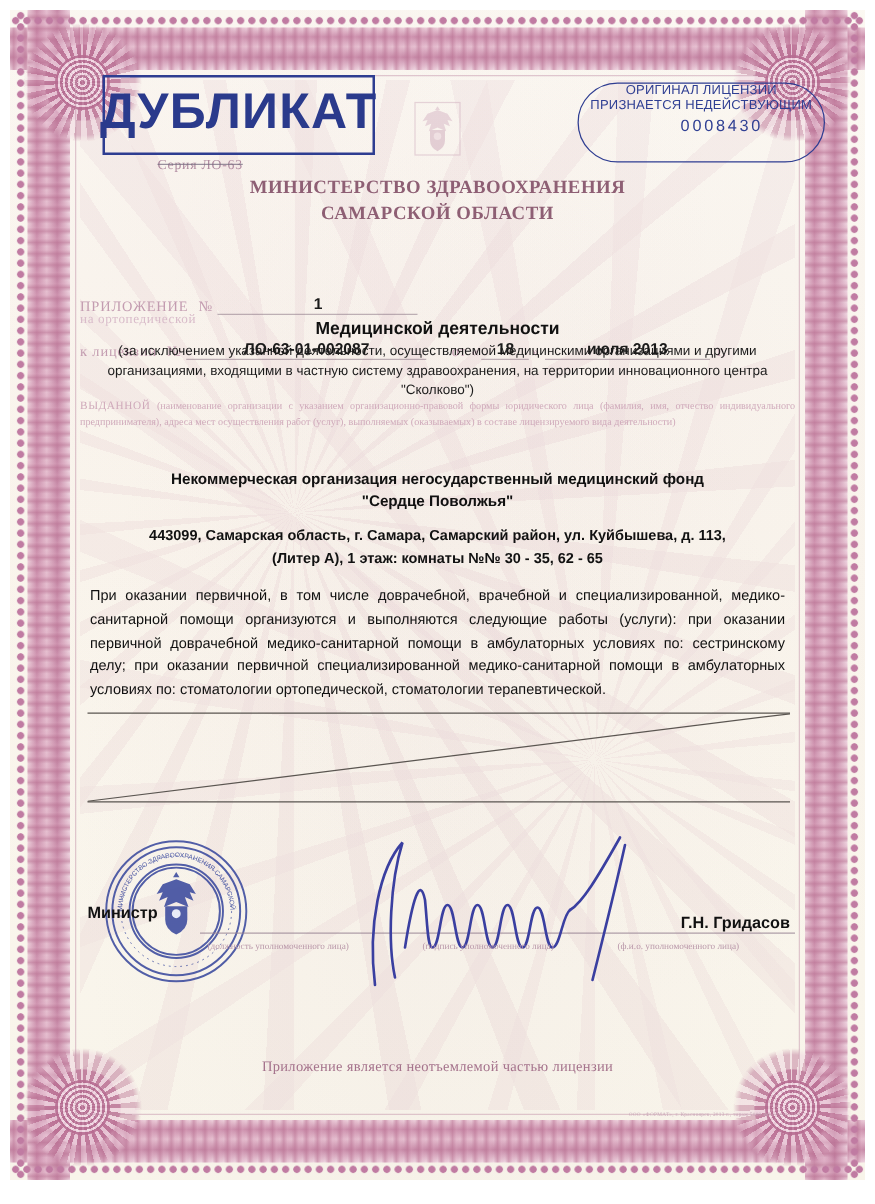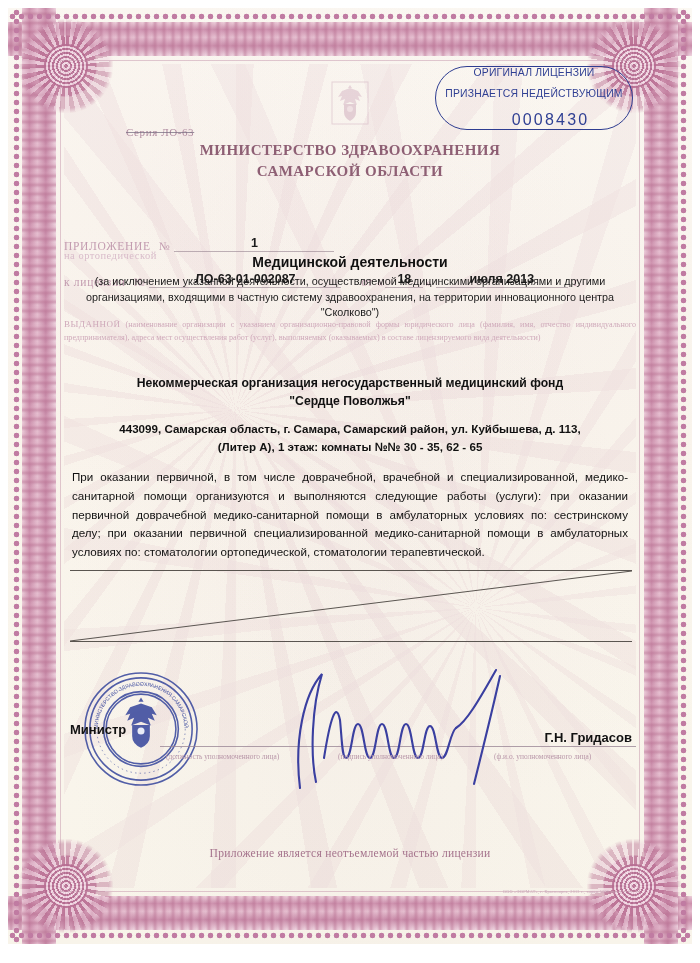--- a/index.html
+++ b/index.html
@@ -309,6 +309,9 @@
     </div>
   </div>
 
+  <div class="stamp stamp-dup">
+    <span>ДУБЛИКАТ</span>
+  </div>
 
   <div class="stamp stamp-void">
     <div>ОРИГИНАЛ ЛИЦЕНЗИИ</div>

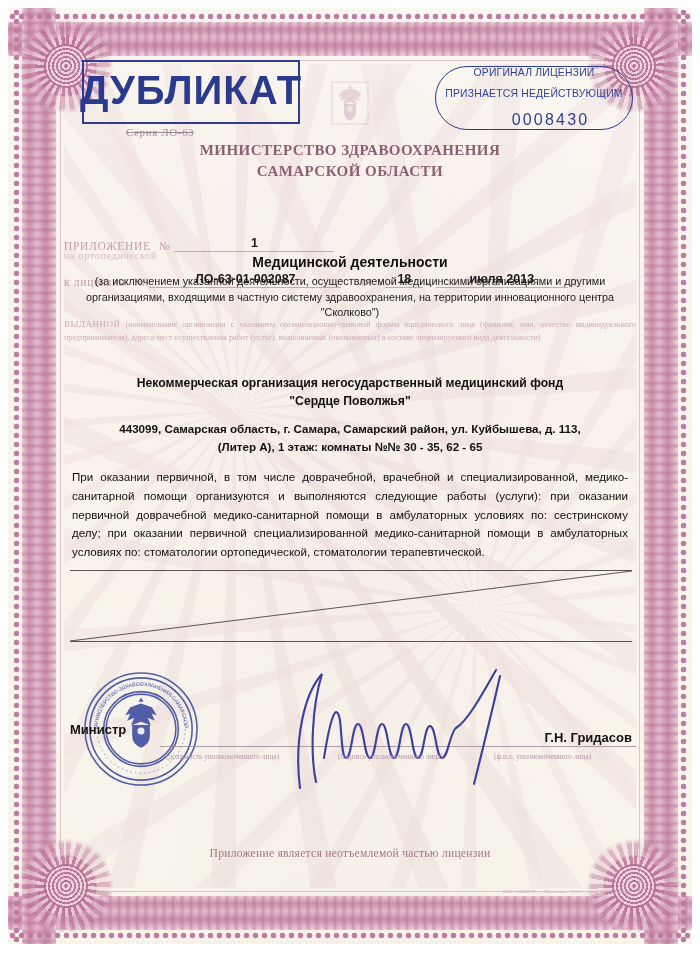--- a/index.html
+++ b/index.html
@@ -153,8 +153,8 @@
   .stamp-dup span{position:absolute;left:50%;top:50%;transform:translate(-50%,-54%);
     font-family:"Liberation Sans",sans-serif;font-weight:700;font-size:40px;
     letter-spacing:1px;white-space:nowrap;color:#2a3a8c;}
-  .stamp-void{right:59px;top:58px;width:196px;height:62px;border-width:1.5px;
-    display:flex;flex-direction:column;align-items:center;justify-content:space-between;gap:1px;border-radius:32px;}
+  .stamp-void{right:32px;top:58px;width:196px;height:62px;border-width:1.5px;
+    display:flex;flex-direction:column;align-items:center;justify-content:flex-start;gap:1px;border-radius:32px;}
   .stamp-void div{font-family:"Liberation Sans",sans-serif;font-size:10.4px;
     font-weight:400;letter-spacing:.2px;white-space:nowrap;color:#2f3f93;}
   .stamp-void .num{font-size:16px;letter-spacing:2.2px;margin-top:2px;margin-left:33px;}

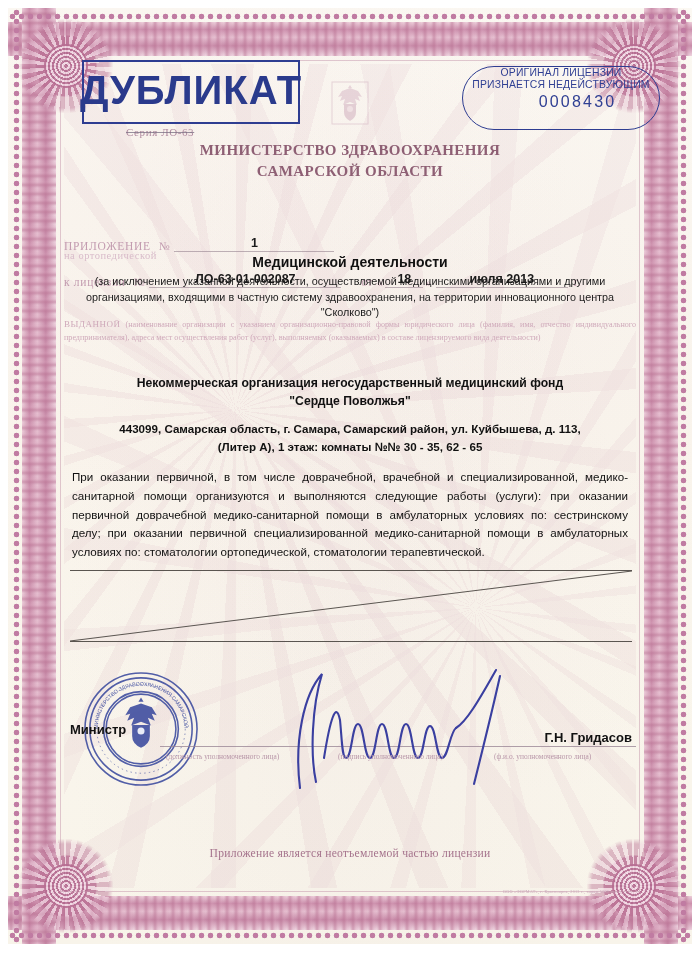--- a/index.html
+++ b/index.html
@@ -157,7 +157,7 @@
     display:flex;flex-direction:column;align-items:center;justify-content:flex-start;gap:1px;border-radius:32px;}
   .stamp-void div{font-family:"Liberation Sans",sans-serif;font-size:10.4px;
     font-weight:400;letter-spacing:.2px;white-space:nowrap;color:#2f3f93;}
-  .stamp-void .num{font-size:16px;letter-spacing:2.2px;margin-top:2px;margin-left:33px;}
+  .stamp-void .num{font-size:13px;letter-spacing:2.2px;margin-top:2px;margin-left:33px;}
 </style>
 </head>
 <body>

